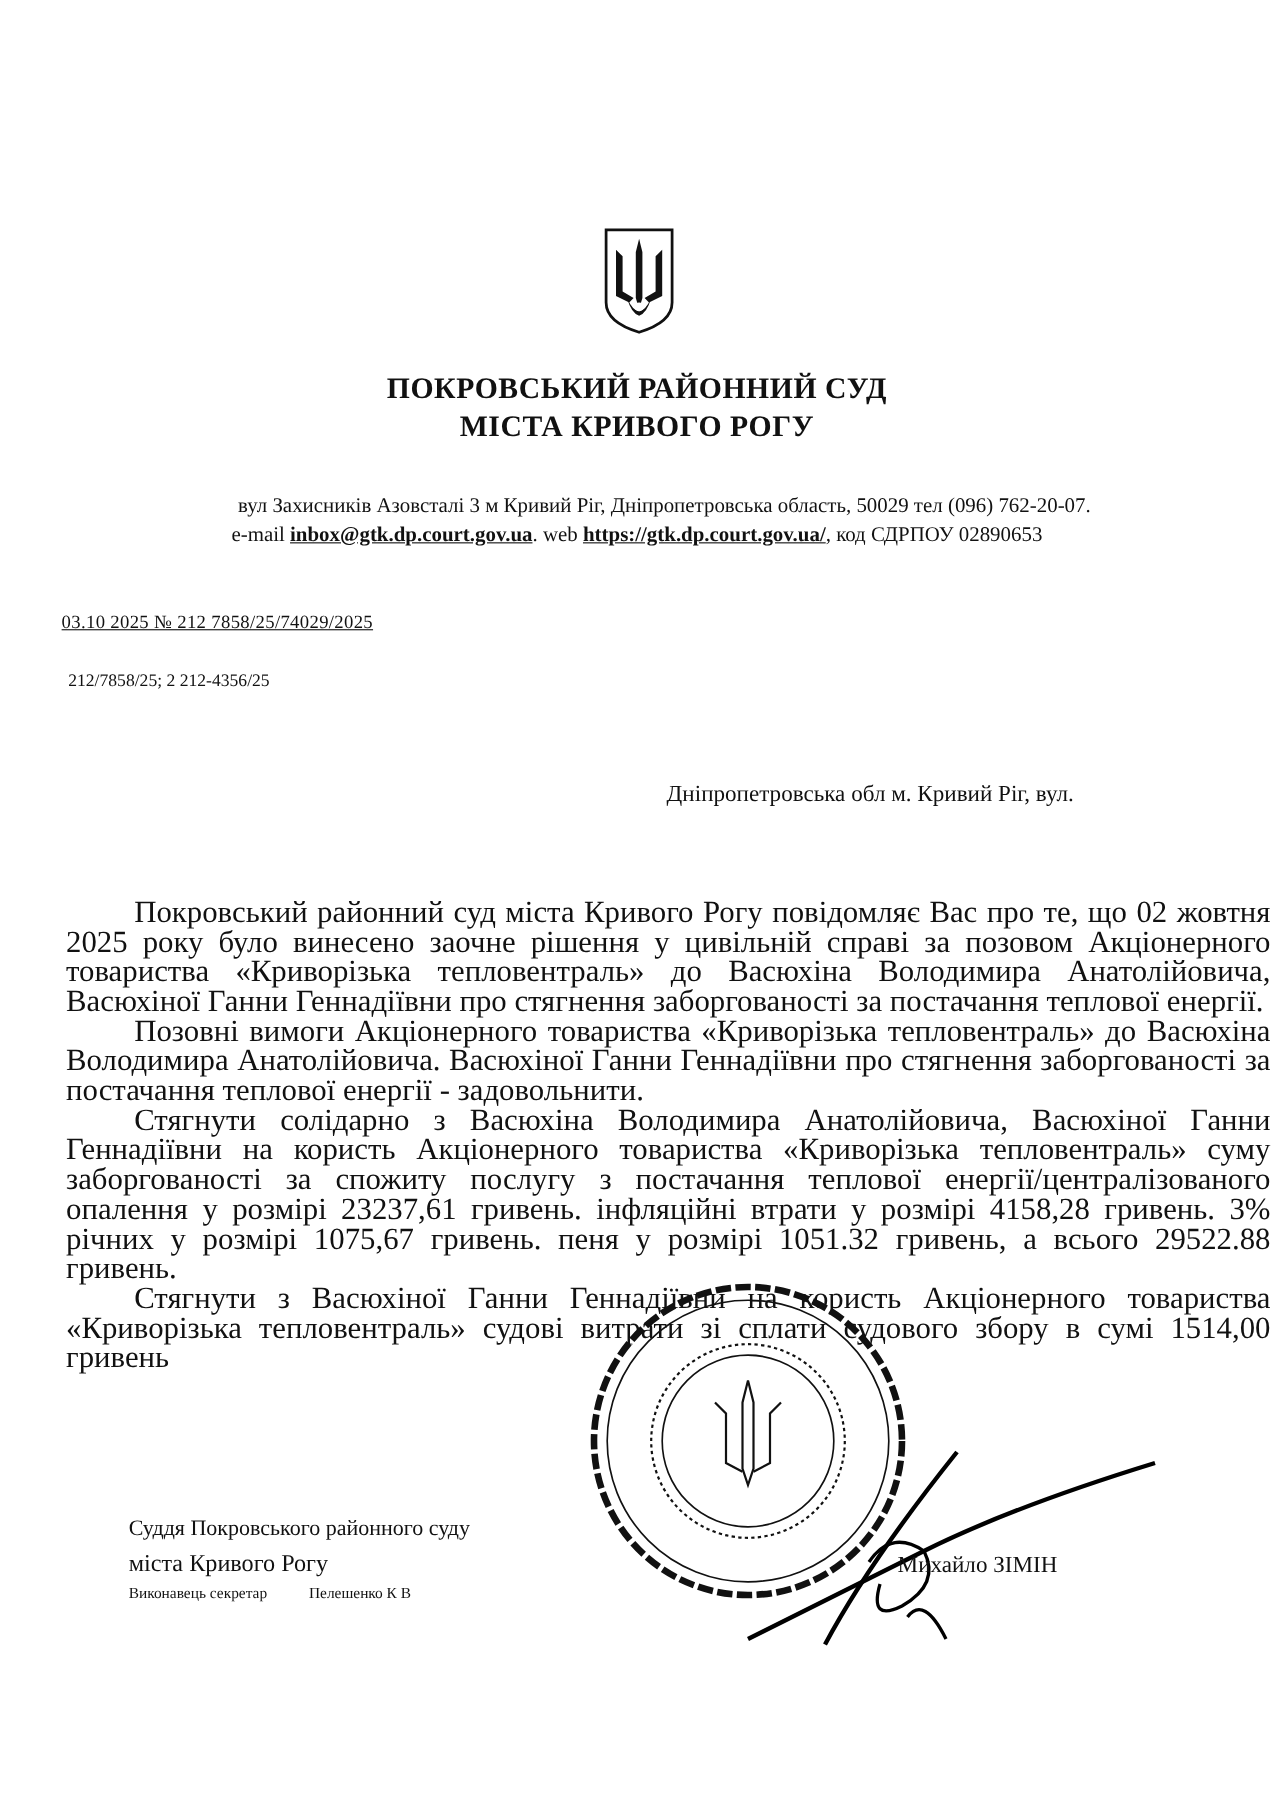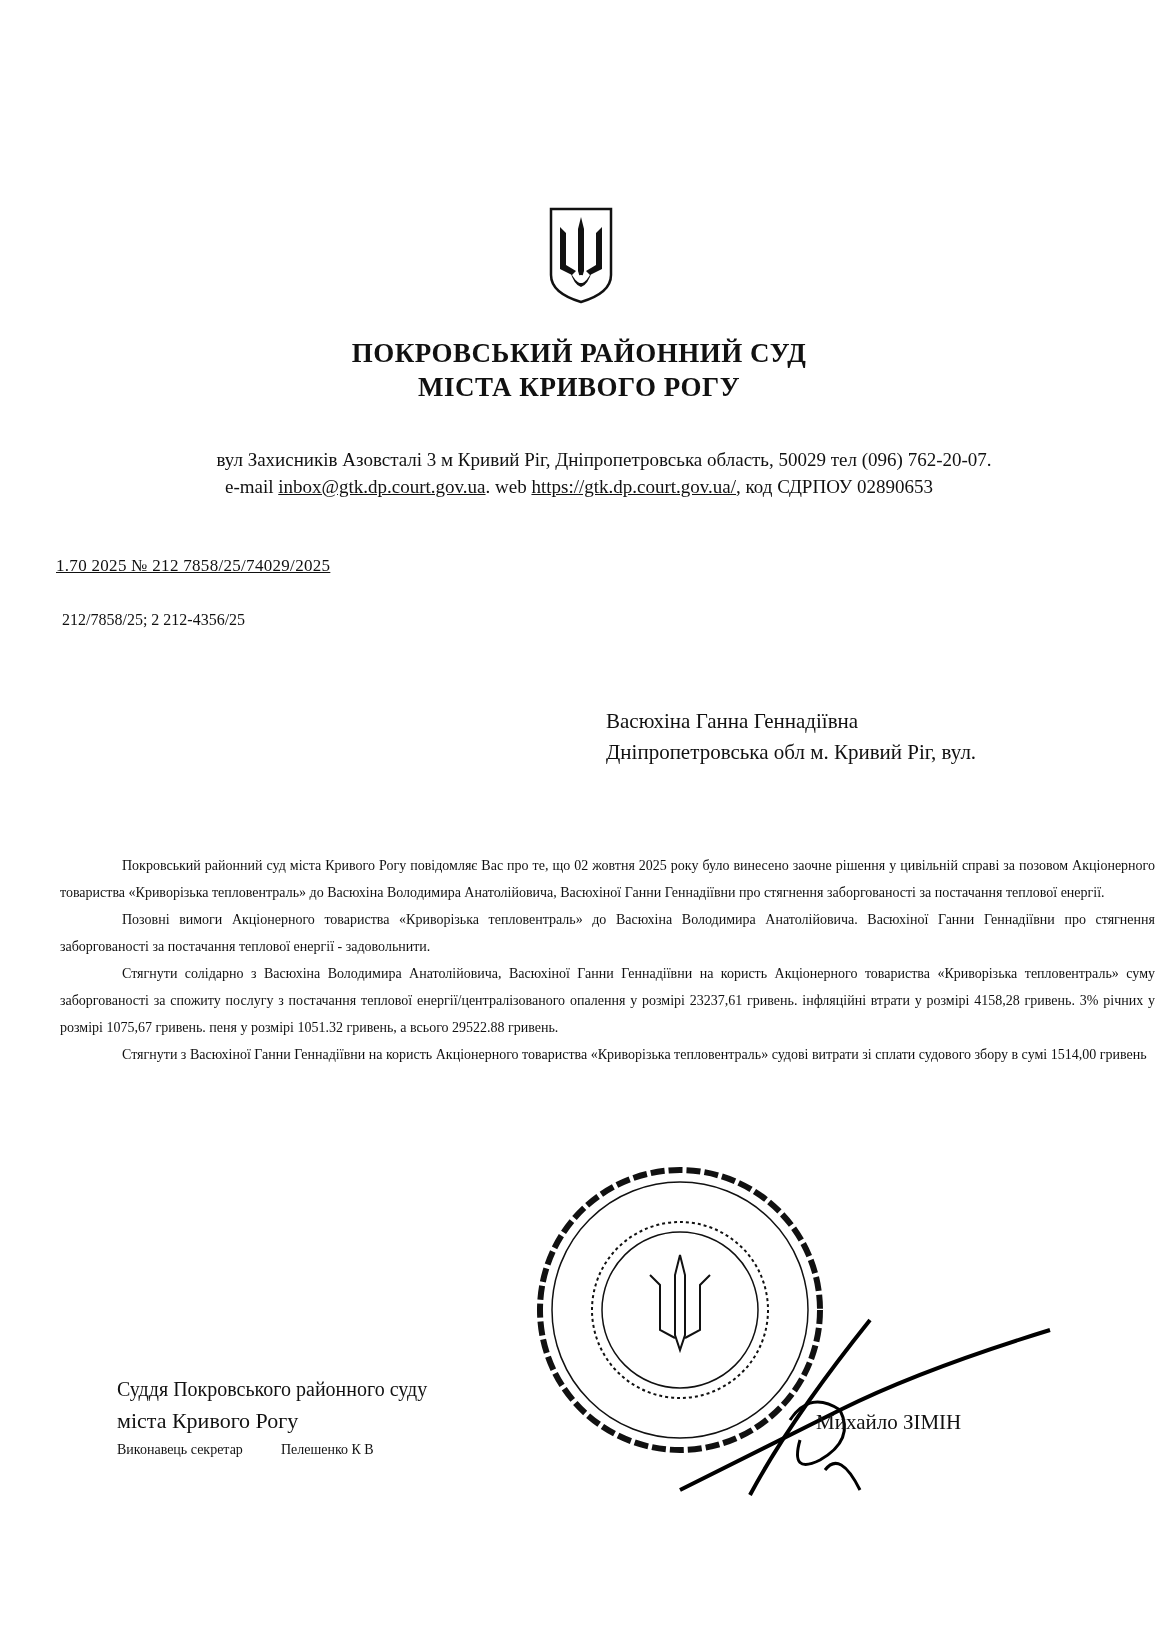--- a/index.html
+++ b/index.html
@@ -14,7 +14,7 @@
   .contact { position: absolute; left: 0; width: 1158px; text-align: center; font-size: 19px; line-height: 26px; }
   .cl1 { top: 447px; left: 25px; }
   .cl2 { top: 474px; }
-  .contact .u { text-decoration: underline; }
+  .contact .u { text-decoration: underline; font-weight: bold; }
   .ref { position: absolute; left: 56px; top: 556px; font-size: 17px; text-decoration: underline; letter-spacing: 0.3px; }
   .ref2 { position: absolute; left: 62px; top: 611px; font-size: 16px; }
   .addr { position: absolute; left: 606px; font-size: 21px; line-height: 31px; }

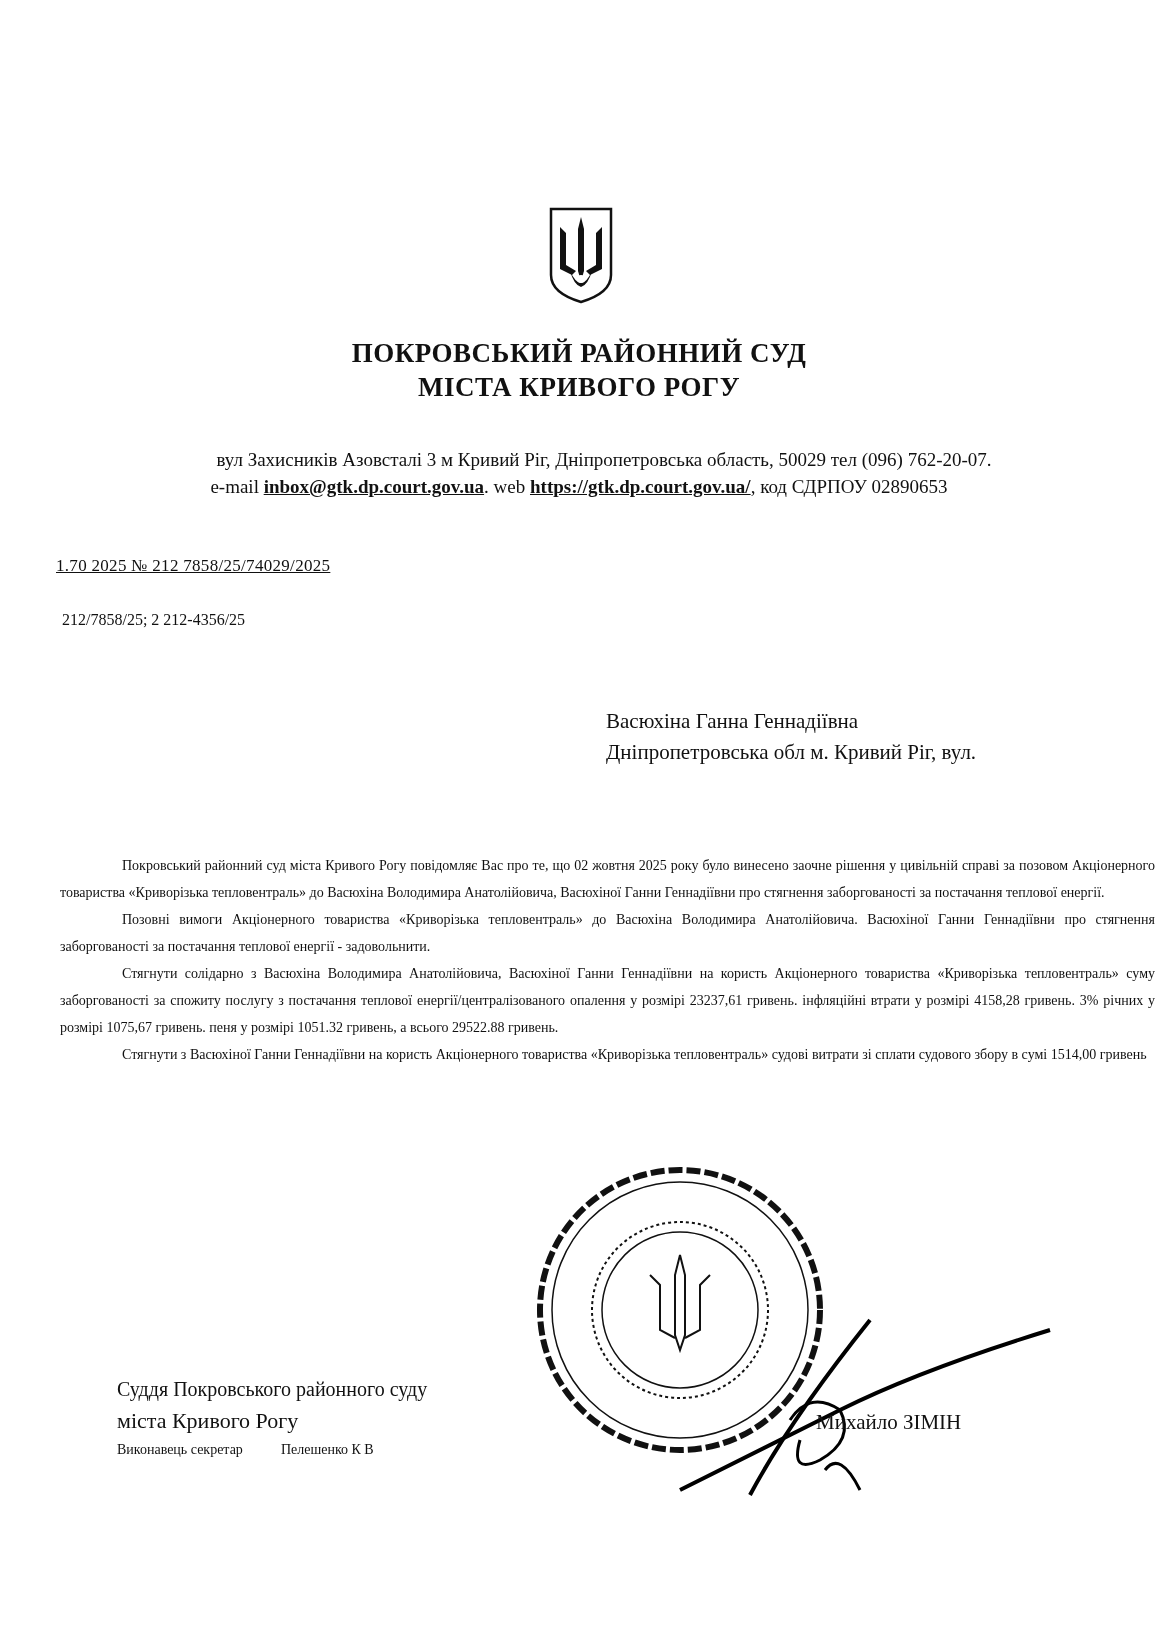--- a/index.html
+++ b/index.html
@@ -55,7 +55,7 @@
     <span>e-mail </span><span class="u">inbox@gtk.dp.court.gov.ua</span><span>.  web </span><span class="u">https://gtk.dp.court.gov.ua/</span><span>, код СДРПОУ 02890653</span>
   </div>
 
-  <div class="ref">1.70 2025 № 212 7858/25/74029/2025</div>
+  <div class="ref">03.10 2025 № 212 7858/25/74029/2025</div>
   <div class="ref2">212/7858/25; 2 212-4356/25</div>
 
 

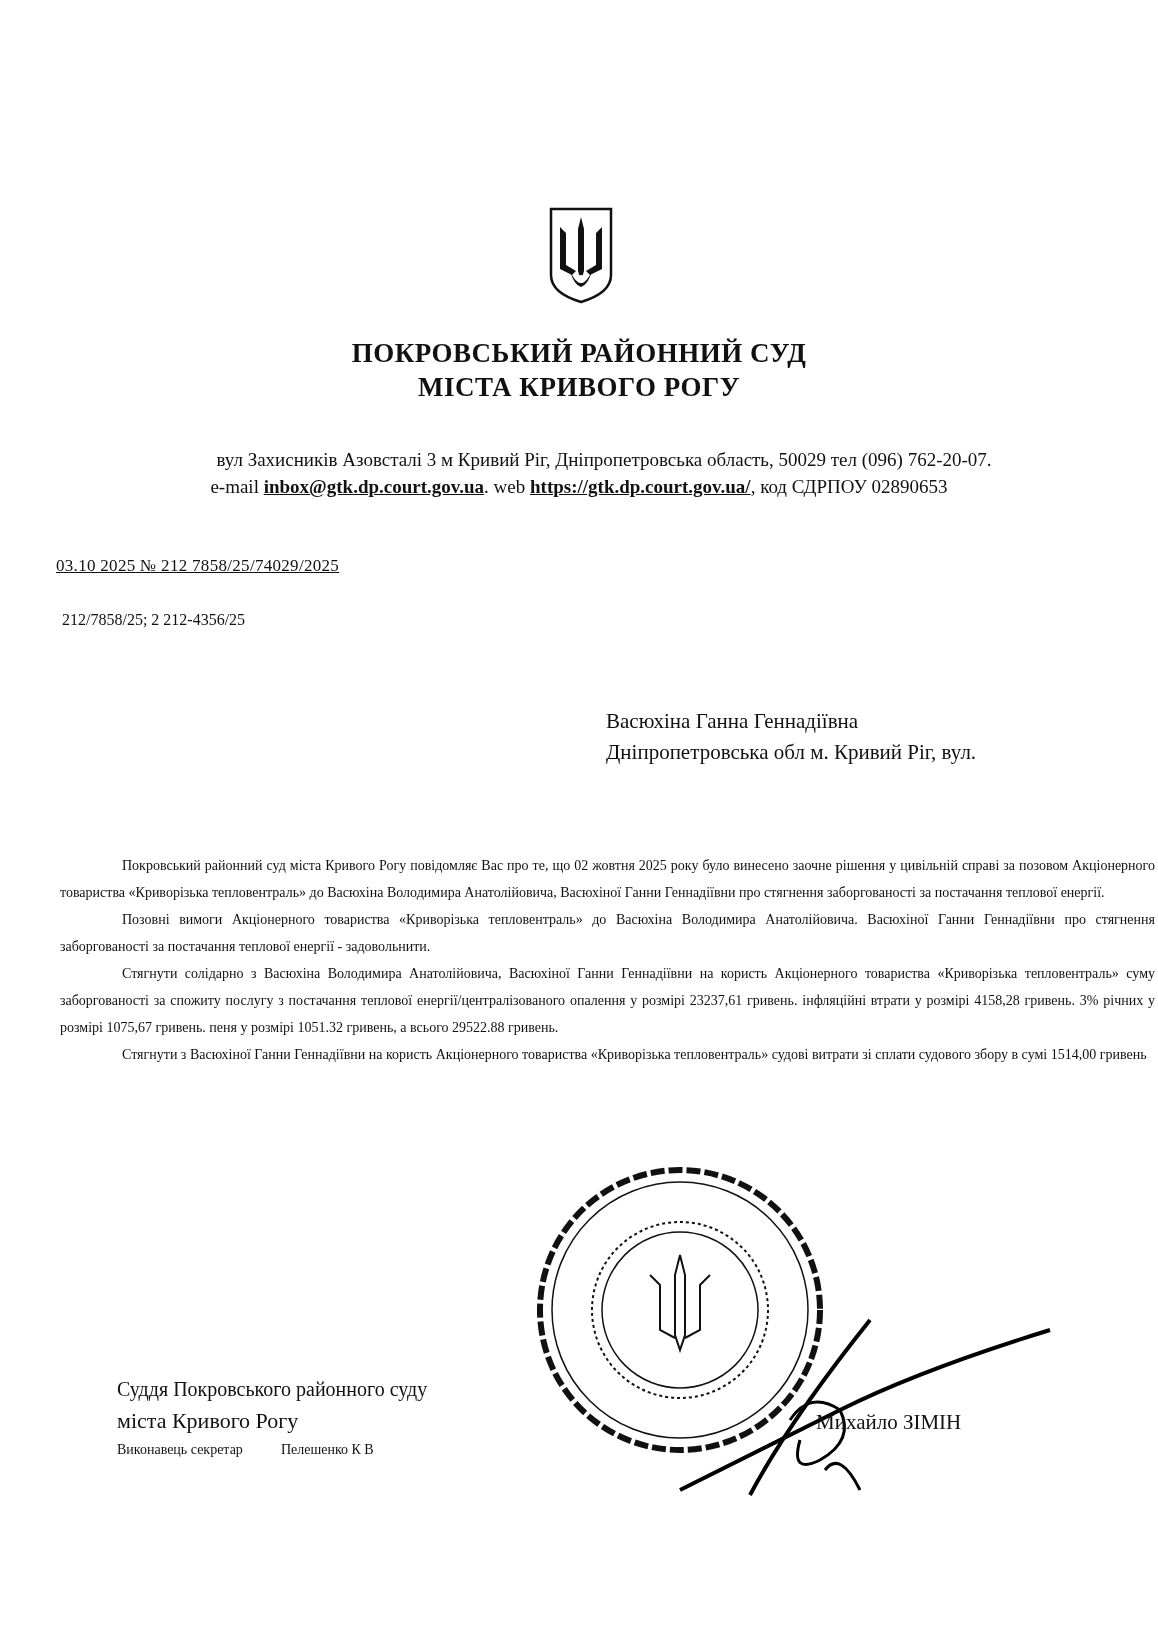--- a/index.html
+++ b/index.html
@@ -60,7 +60,6 @@
 
 
   <div class="addr addr2">
-    <span class="line">Васюхіна Ганна Геннадіївна</span>
     <span class="line"> Дніпропетровська обл   м. Кривий Ріг, вул.</span>
   </div>
 

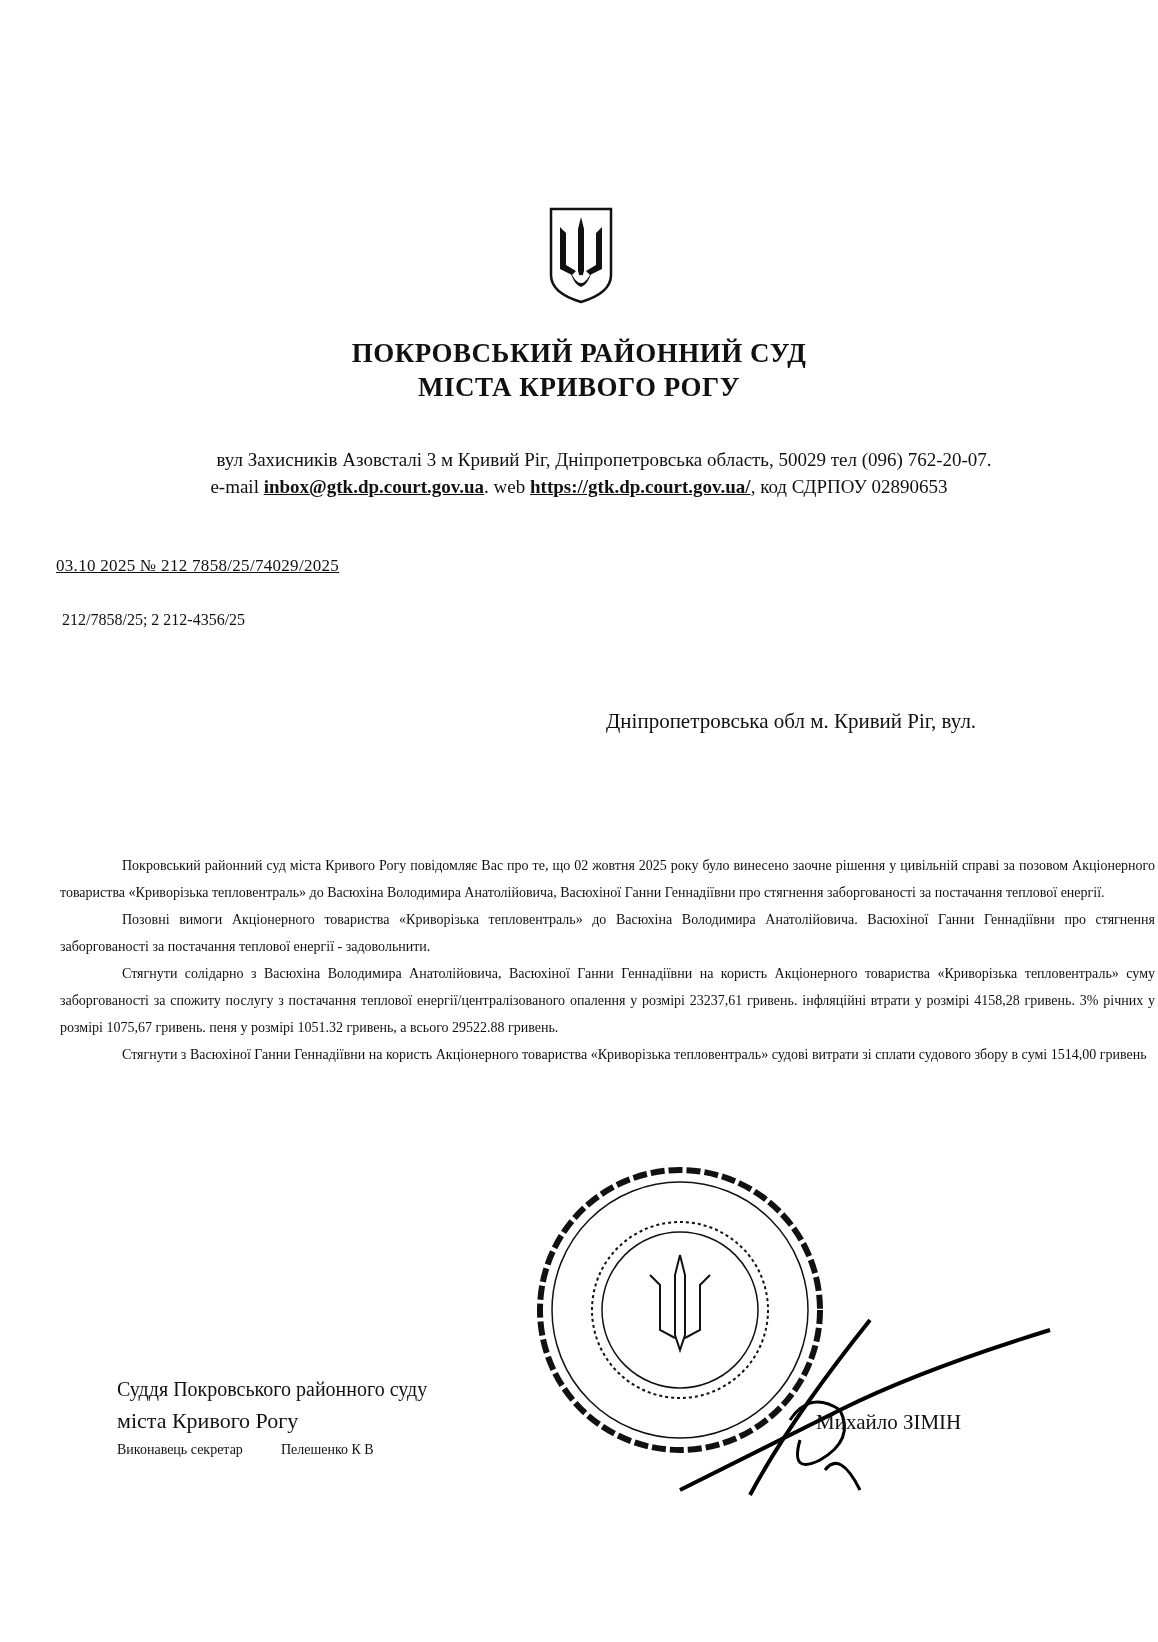--- a/index.html
+++ b/index.html
@@ -21,7 +21,7 @@
   .addr1 { top: 560px; }
   .addr2 { top: 706px; }
   .addr .line { display: block; white-space: nowrap; }
-  .body-text { position: absolute; left: 60px; top: 852px; width: 1095px; font-size: 14px; line-height: 27px;
+  .body-text { position: absolute; left: 60px; top: 816px; width: 1095px; font-size: 28px; line-height: 27px;
                text-align: justify; }
   .body-text p { margin: 0; text-indent: 62px; }
   .sig { position: absolute; font-size: 20px; text-align: center; }

